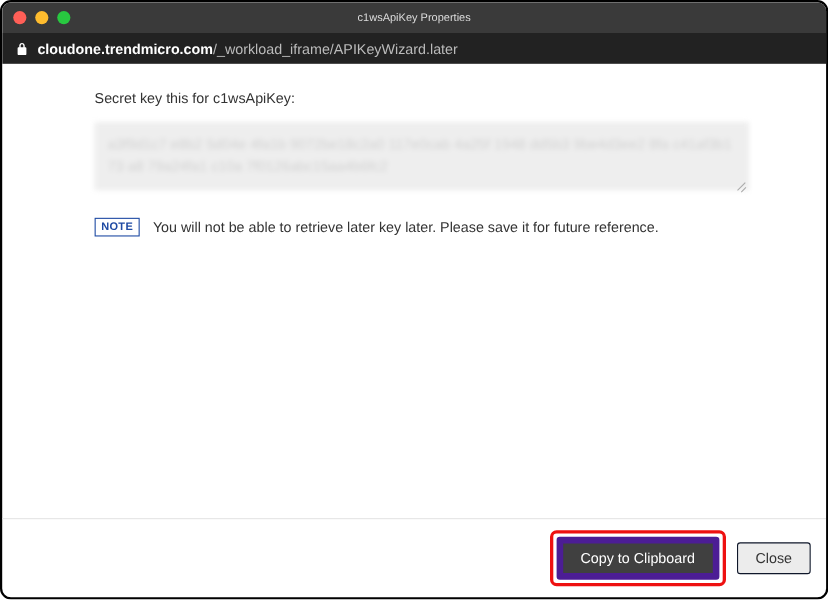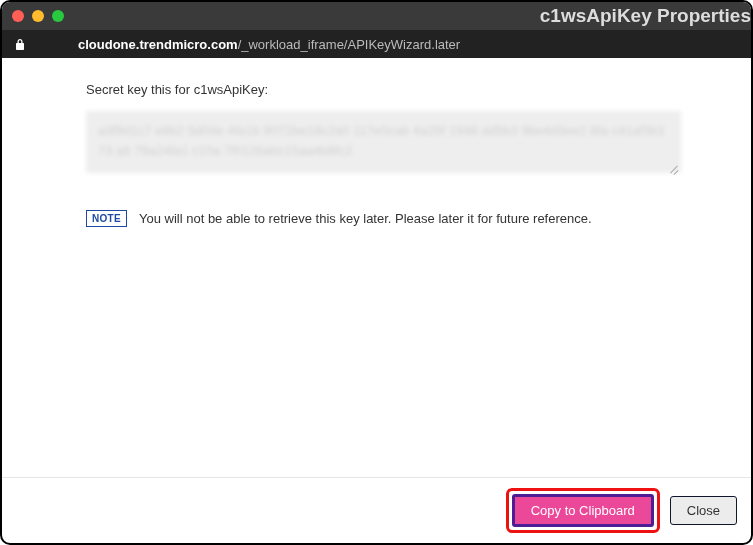--- a/index.html
+++ b/index.html
@@ -11,7 +11,7 @@
   .tl.red { background: #ff5f57; }
   .tl.yellow { background: #febc2e; }
   .tl.green { background: #28c840; }
-  .title { position: absolute; left: 0; right: 0; text-align: right; color: #ddd; font-size: 19px; font-weight: 700; pointer-events: none; }
+  .title { position: absolute; left: 0; right: 0; text-align: center; color: #ddd; font-size: 10px; font-weight: 400; pointer-events: none; }
   .addressbar { height: 28px; background: #222; display: flex; align-items: center; padding: 0 12px; color: #fff; font-size: 13px; }
   .addressbar .lock { margin-right: 8px; display: inline-flex; }
   .addressbar .domain { font-weight: 700; color: #fff; margin-left: 44px; }

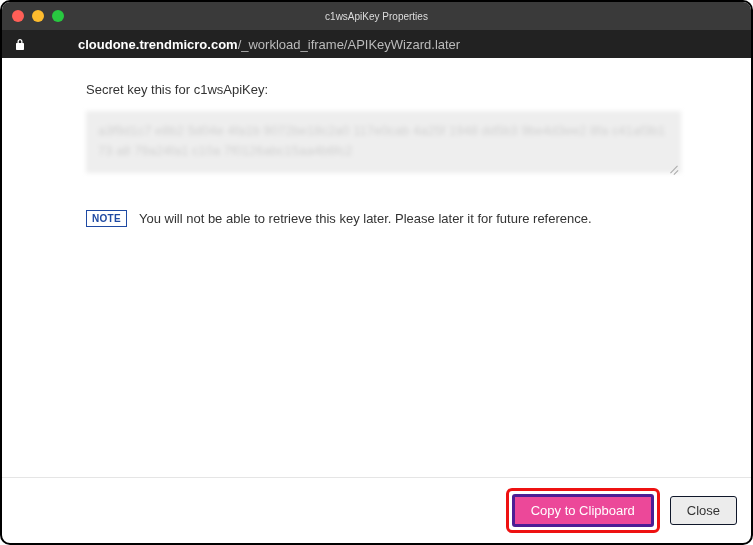--- a/index.html
+++ b/index.html
@@ -14,7 +14,7 @@
   .title { position: absolute; left: 0; right: 0; text-align: center; color: #ddd; font-size: 10px; font-weight: 400; pointer-events: none; }
   .addressbar { height: 28px; background: #222; display: flex; align-items: center; padding: 0 12px; color: #fff; font-size: 13px; }
   .addressbar .lock { margin-right: 8px; display: inline-flex; }
-  .addressbar .domain { font-weight: 700; color: #fff; margin-left: 44px; }
+  .addressbar .domain { font-weight: 700; color: #fff; }
   .addressbar .path { color: #bbb; }
   .content { flex: 1; padding: 24px 40px 0 84px; color: #333; font-size: 13px; position: relative; }
   .label { margin-bottom: 14px; }

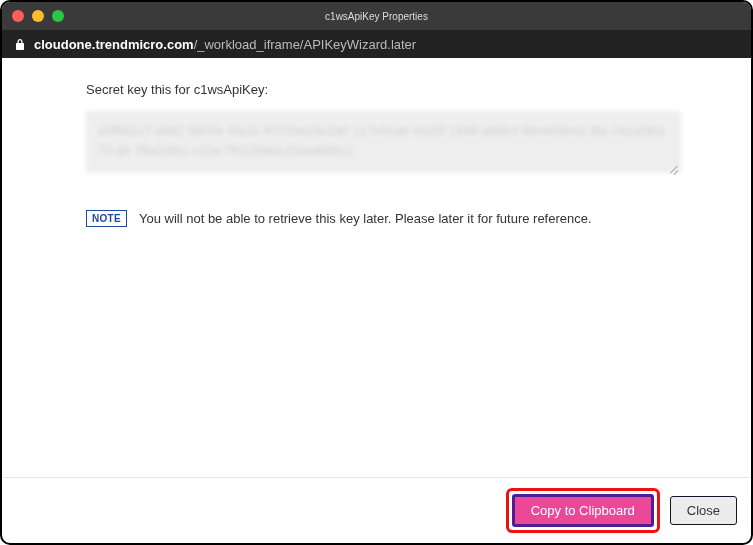--- a/index.html
+++ b/index.html
@@ -24,7 +24,7 @@
   .resize-handle::before, .resize-handle::after { content: ""; position: absolute; background: #aaa; height: 1px; transform: rotate(-45deg); }
   .resize-handle::before { width: 10px; right: -1px; bottom: 3px; }
   .resize-handle::after { width: 6px; right: -1px; bottom: 0px; }
-  .note-row { display: flex; align-items: center; gap: 12px; margin-top: 34px; }
+  .note-row { display: flex; align-items: center; gap: 12px; margin-top: 22px; }
   .note-badge { border: 1px solid #1f4aa3; color: #1f4aa3; font-size: 10px; font-weight: 600; padding: 2px 5px; letter-spacing: 0.3px; }
   .footer { border-top: 1px solid #e5e5e5; padding: 10px 14px; display: flex; justify-content: flex-end; gap: 10px; align-items: center; }
   .btn { font-size: 13px; padding: 6px 16px; border-radius: 3px; cursor: pointer; }

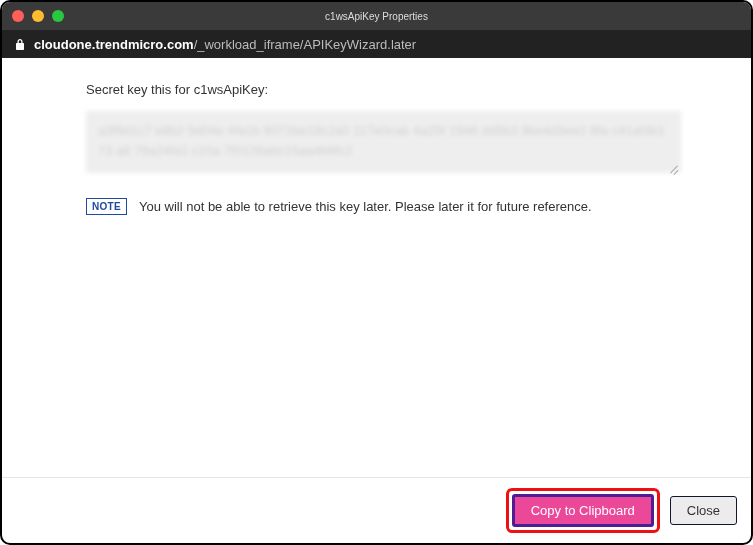--- a/index.html
+++ b/index.html
@@ -66,7 +66,7 @@
 
     <div class="note-row">
       <span class="note-badge">NOTE</span>
-      <span>You will not be able to retrieve this key later. Please later it for future reference.</span>
+      <span>You will not be able to retrieve later key later. Please save it for future reference.</span>
     </div>
   </div>
 

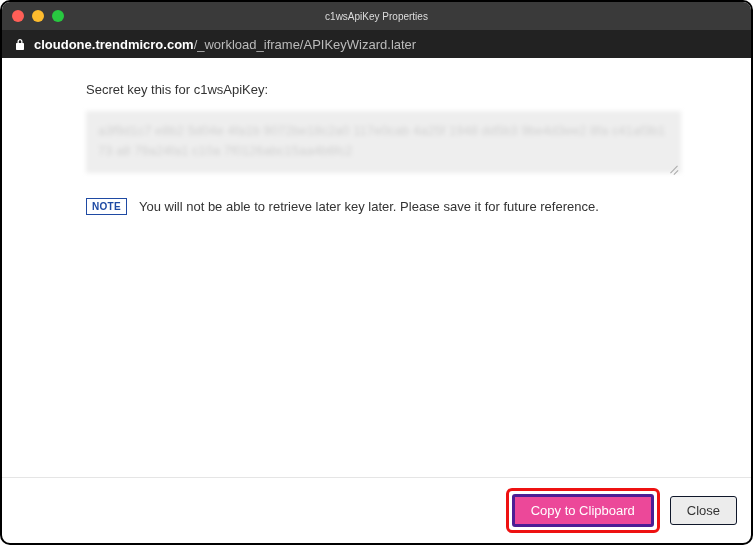--- a/index.html
+++ b/index.html
@@ -28,7 +28,7 @@
   .note-badge { border: 1px solid #1f4aa3; color: #1f4aa3; font-size: 10px; font-weight: 600; padding: 2px 5px; letter-spacing: 0.3px; }
   .footer { border-top: 1px solid #e5e5e5; padding: 10px 14px; display: flex; justify-content: flex-end; gap: 10px; align-items: center; }
   .btn { font-size: 13px; padding: 6px 16px; border-radius: 3px; cursor: pointer; }
-  .btn-primary { background: #ec4899; color: #fff; border: 3px solid #4c1d95; }
+  .btn-primary { background: #404040; color: #fff; border: 6px solid #4c1d95; }
   .btn-secondary { background: #ececec; color: #333; border: 1px solid #0f172a; }
   .highlight-ring { border: 3px solid #e11; border-radius: 6px; padding: 3px; display: inline-flex; }
 </style>

